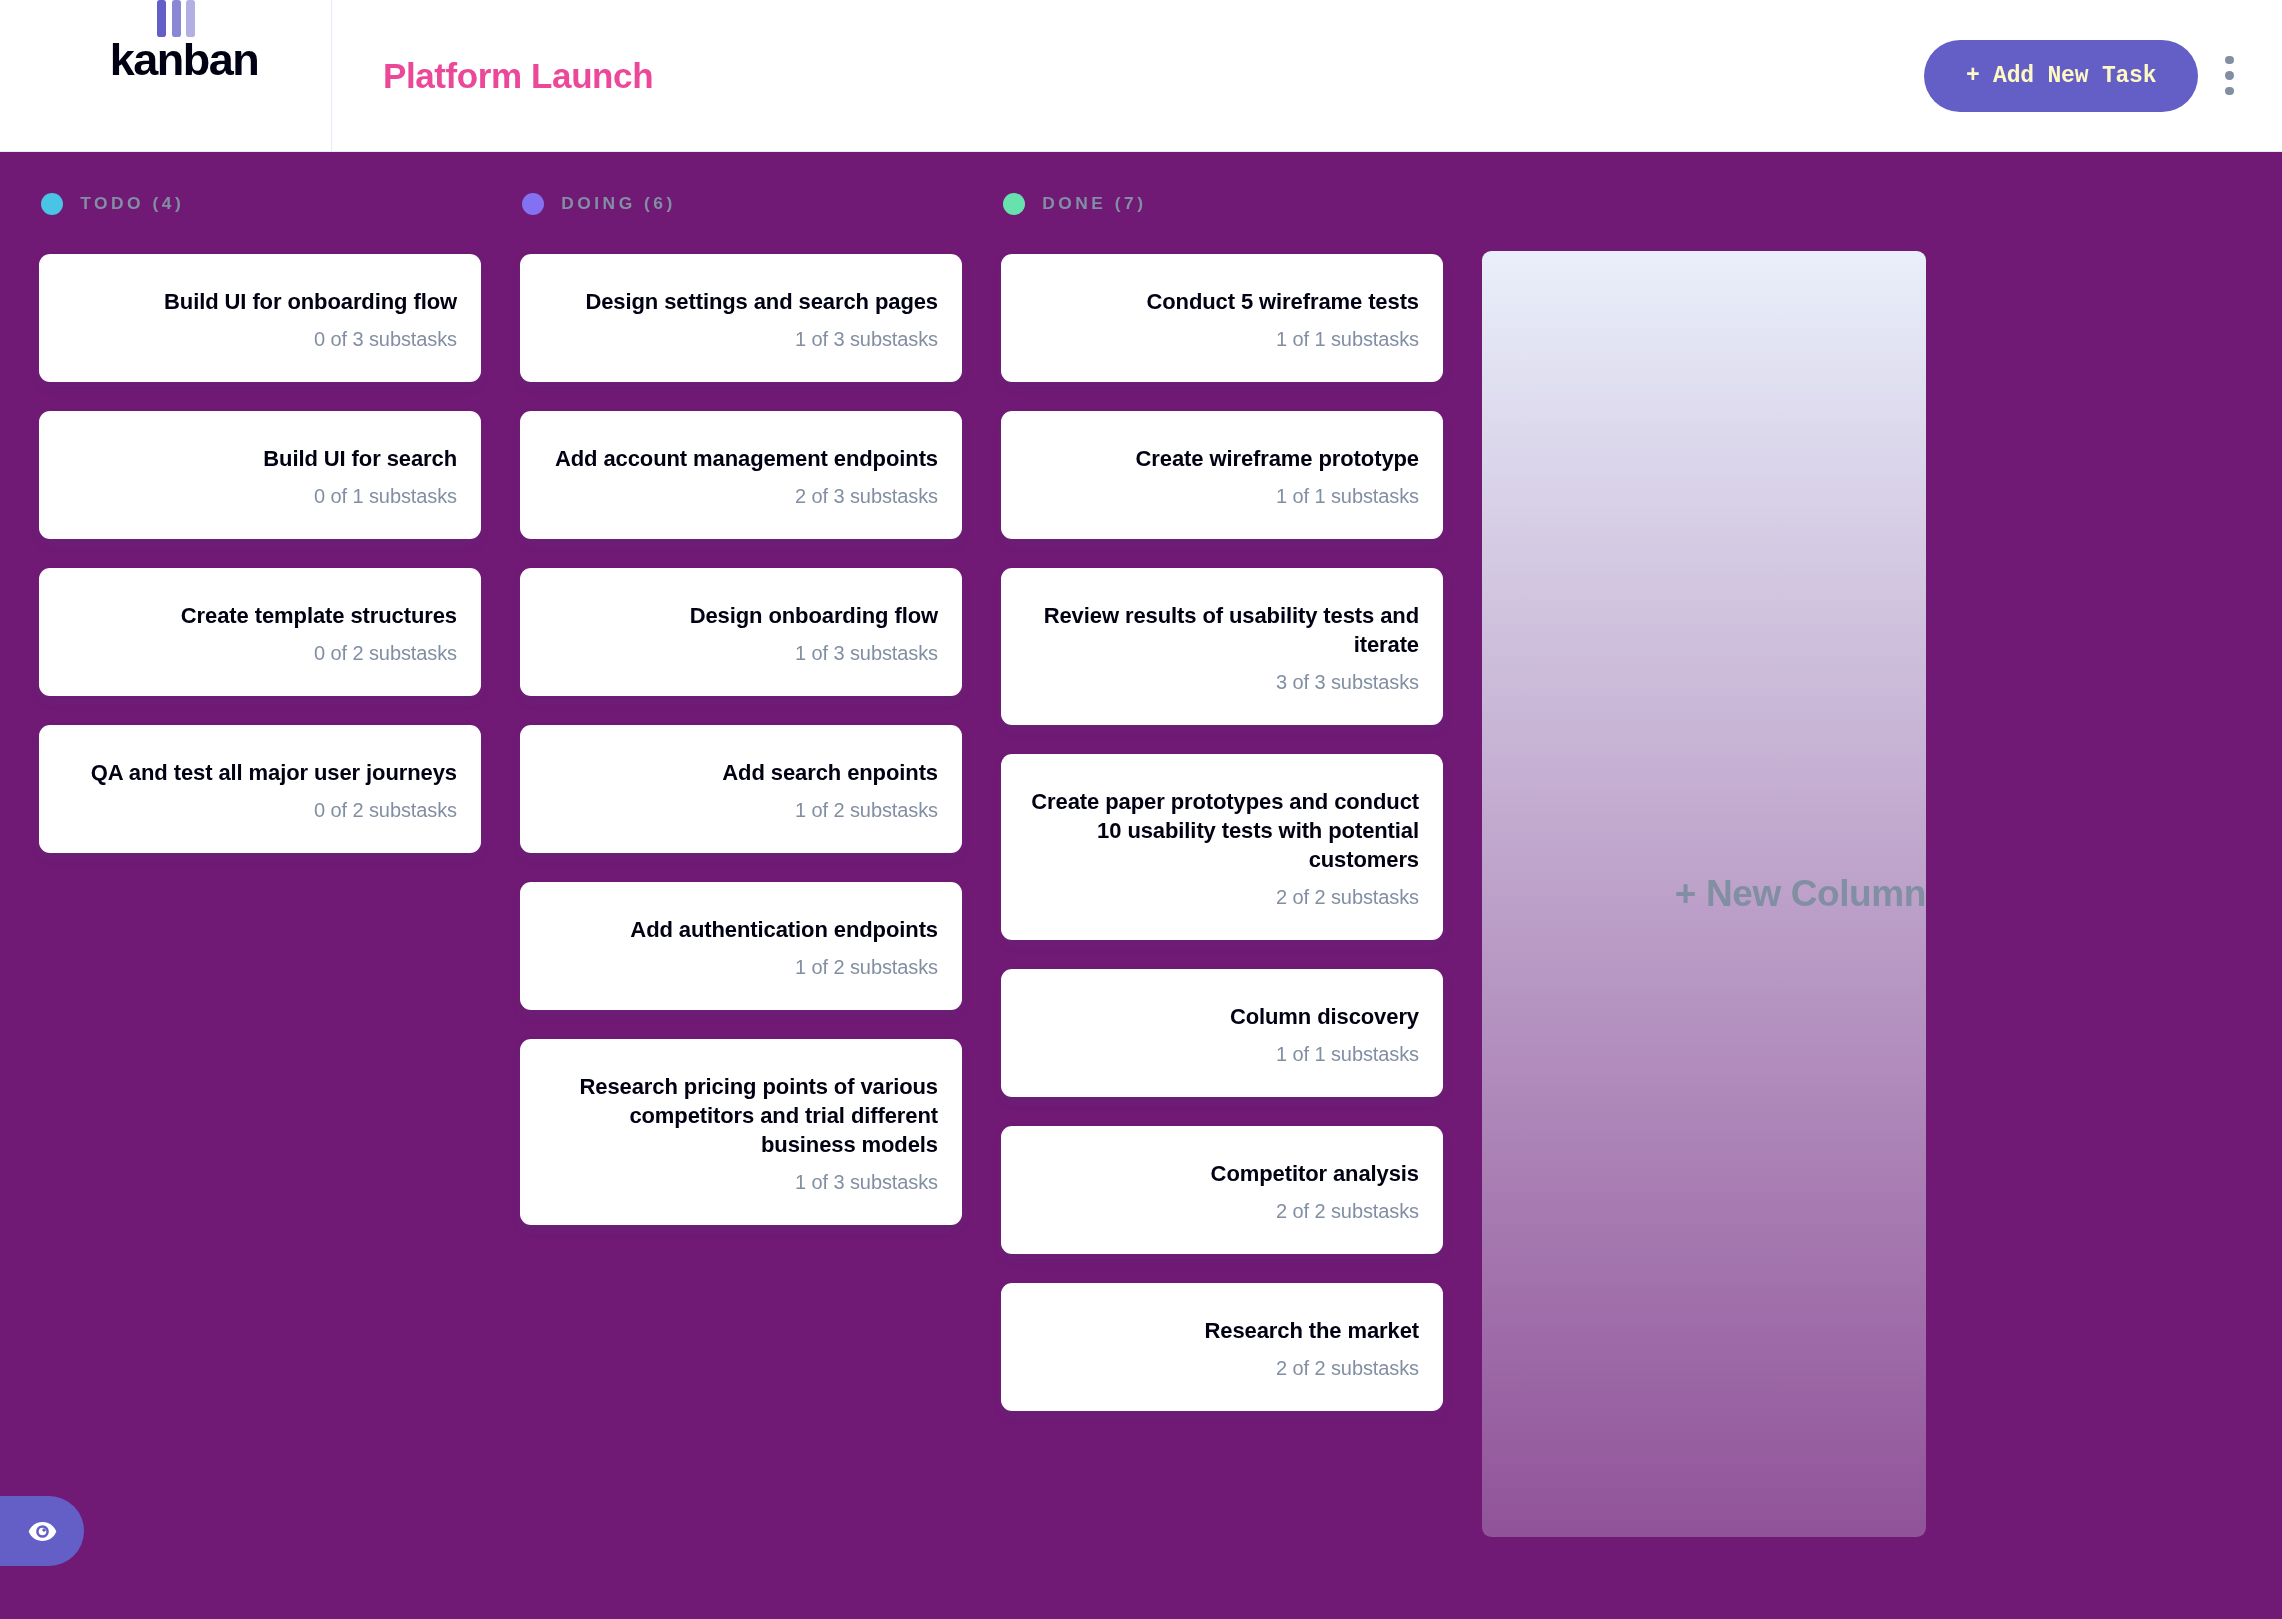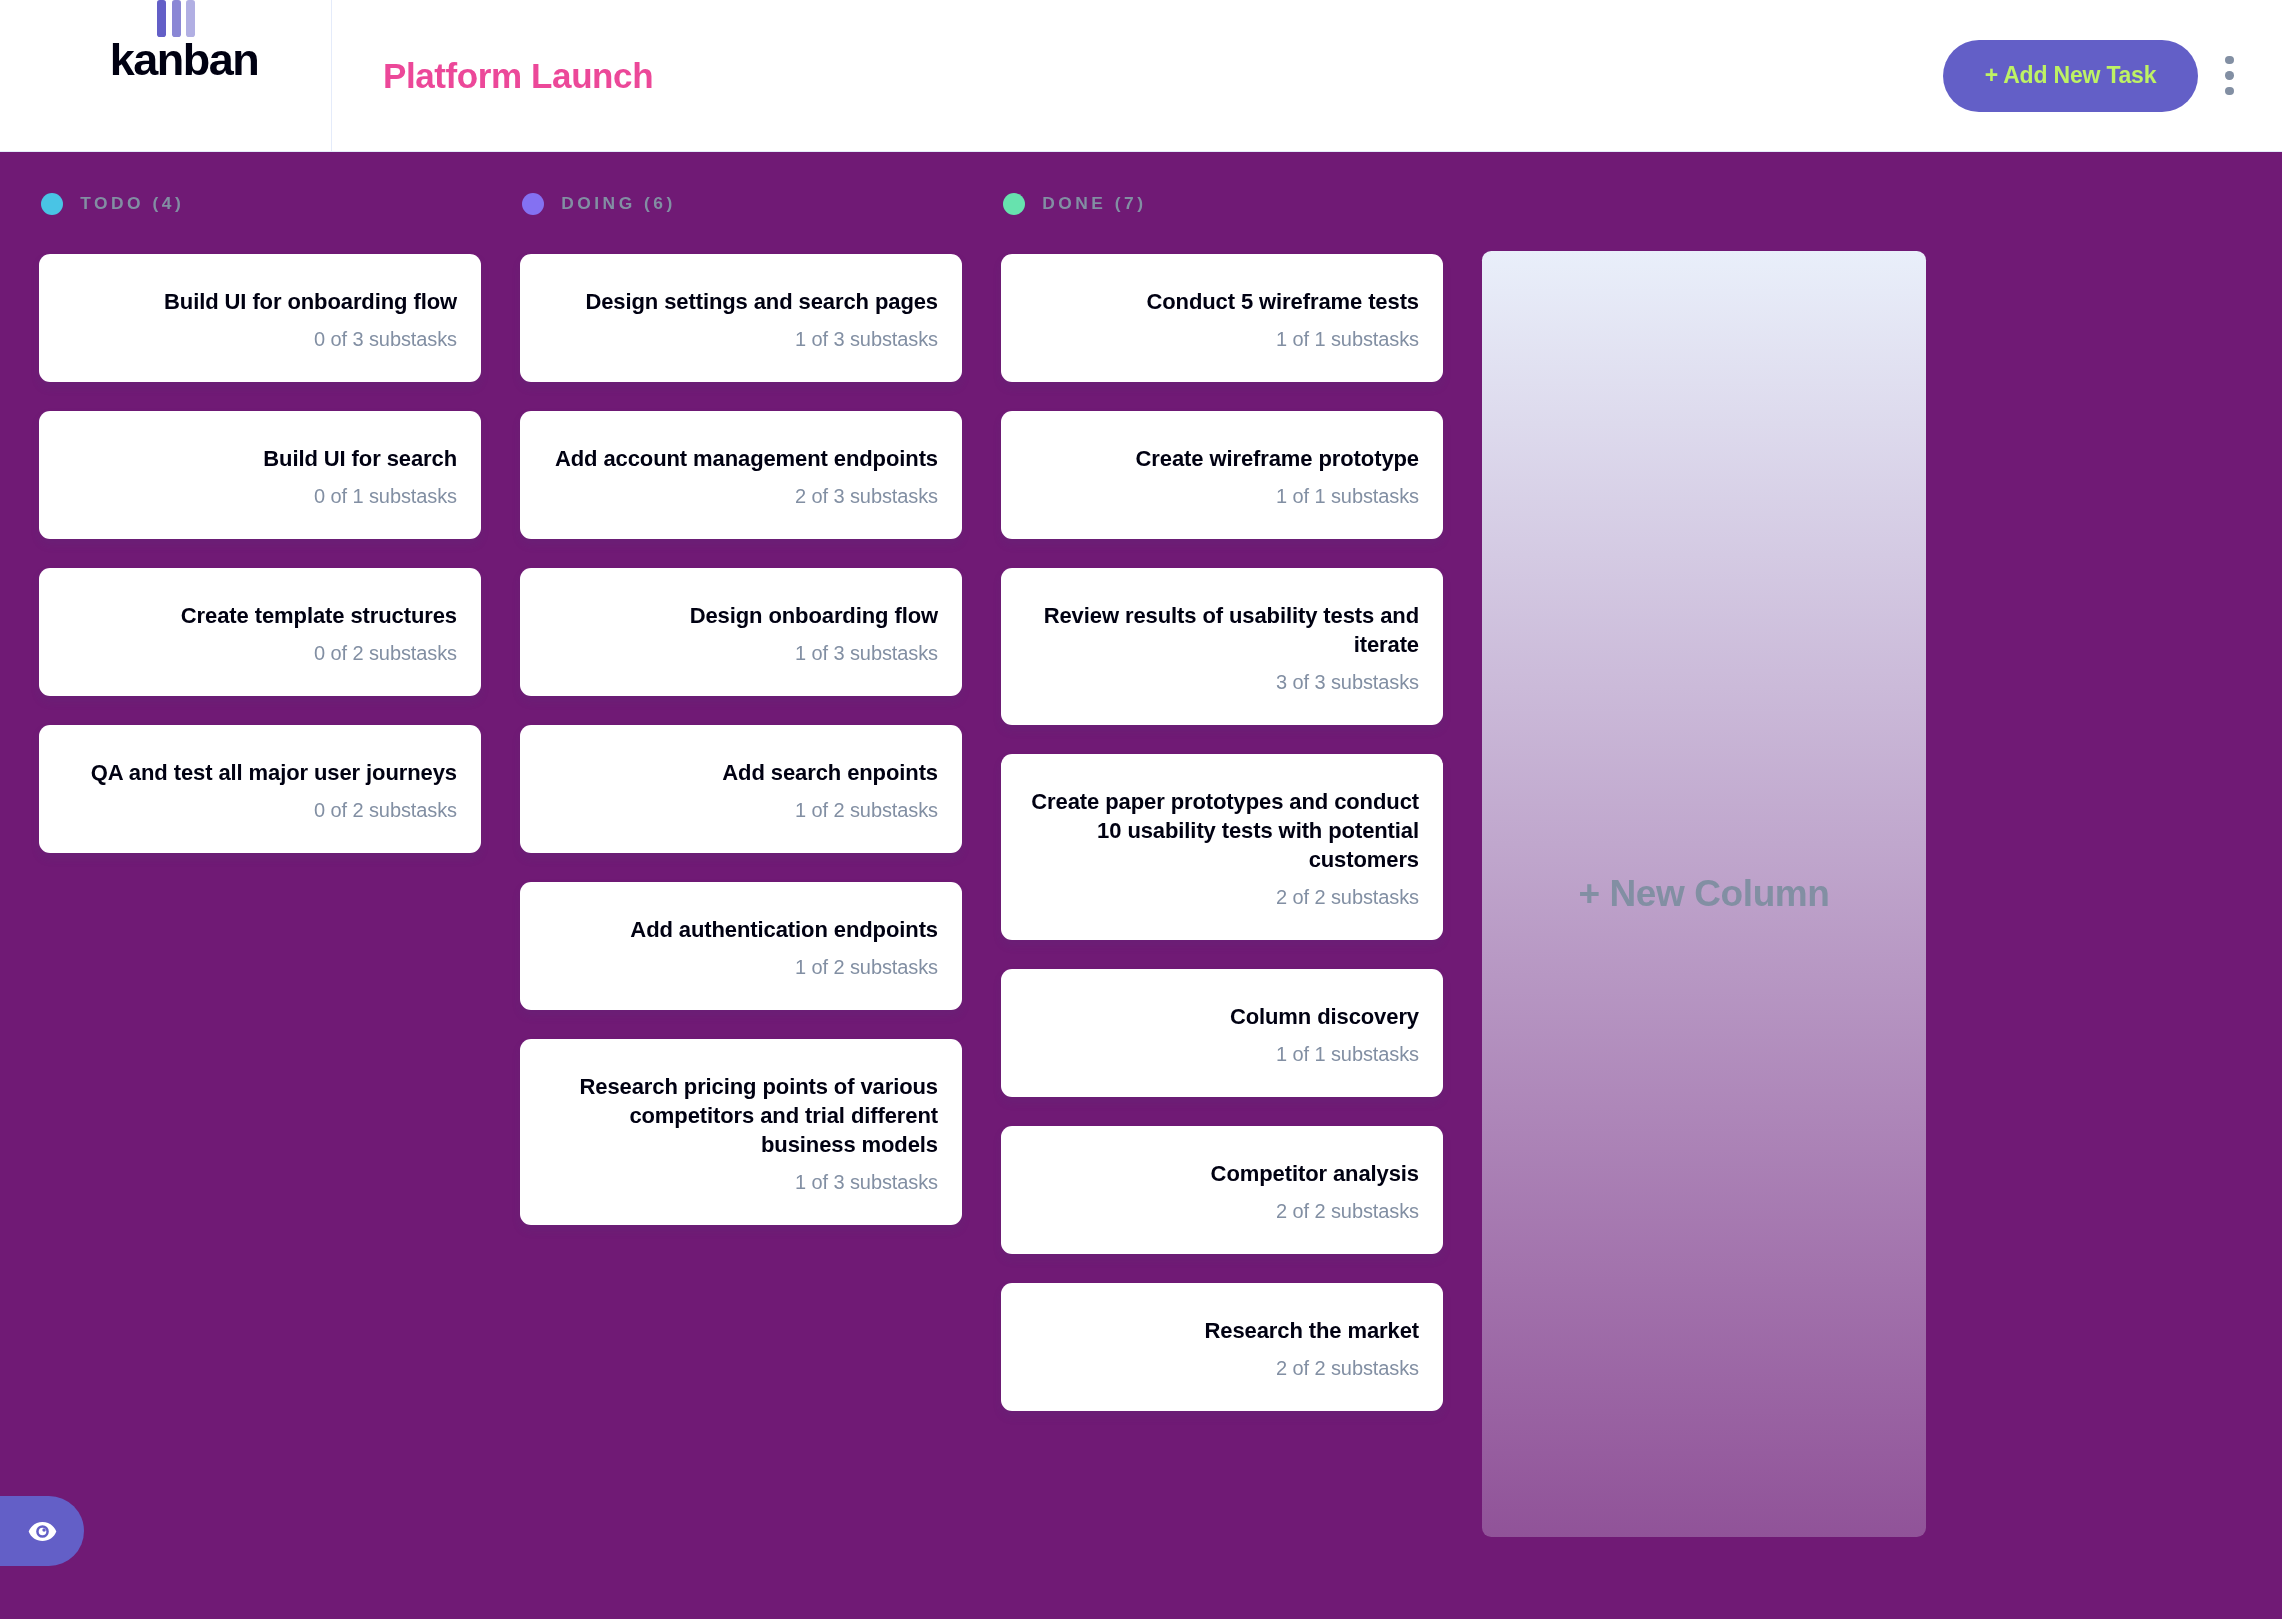--- a/index.html
+++ b/index.html
@@ -72,12 +72,12 @@
   }
   .add-task-btn {
     background: #635FC7;
-    color: #bef264;
+    color: #fef9c3;
     border: none;
     border-radius: 37px;
     height: 72px;
     padding: 0 42px;
-    font-family: Liberation Sans, sans-serif;
+    font-family: Liberation Mono, monospace;
     font-size: 23px;
     font-weight: bold;
     letter-spacing: -0.2px;

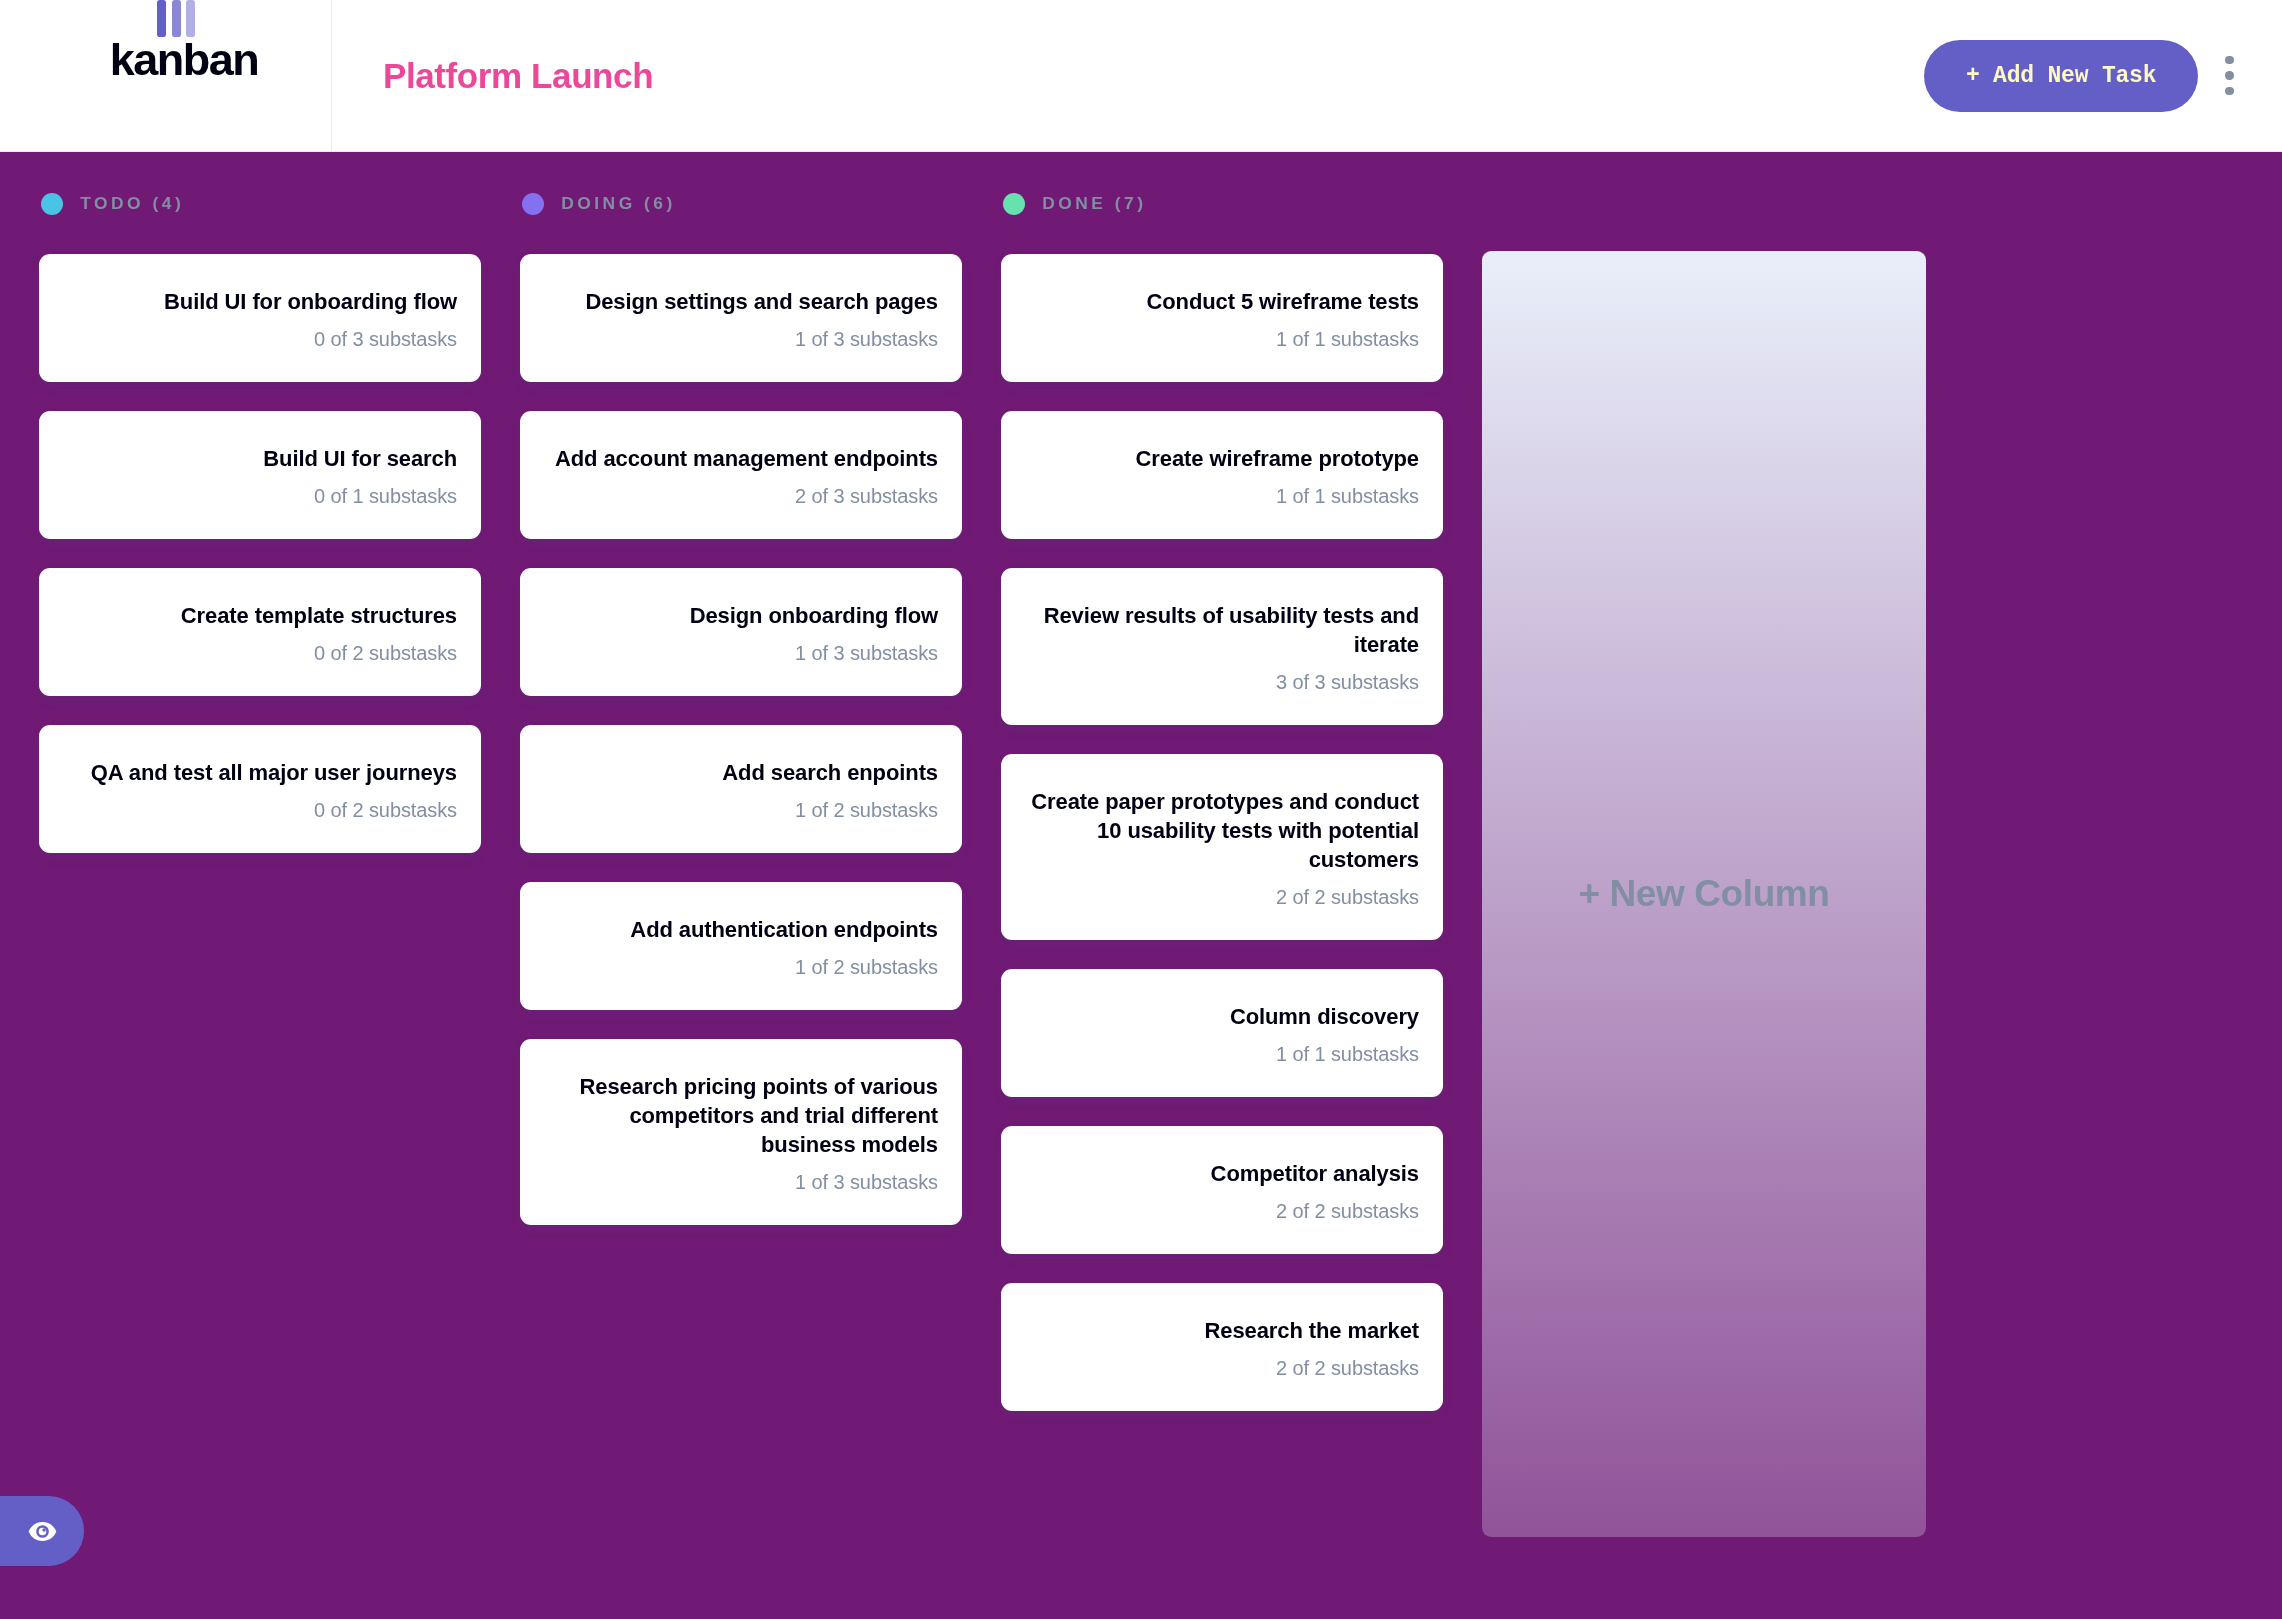--- a/index.html
+++ b/index.html
@@ -165,7 +165,7 @@
     background: linear-gradient(180deg, #E9EFFA 0%, #E9EFFA44 100%);
     display: flex;
     align-items: center;
-    justify-content: center;
+    justify-content: flex-end;
     cursor: pointer;
   }
   .new-column-label {

